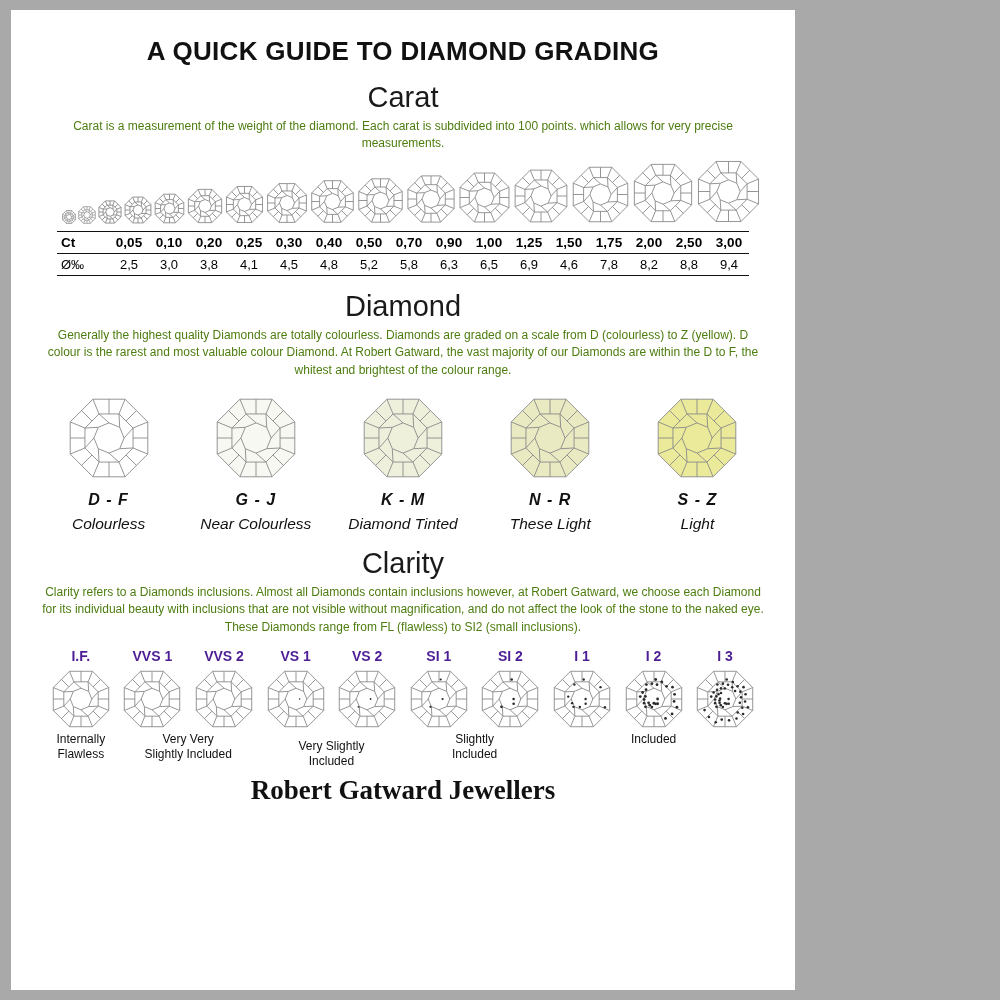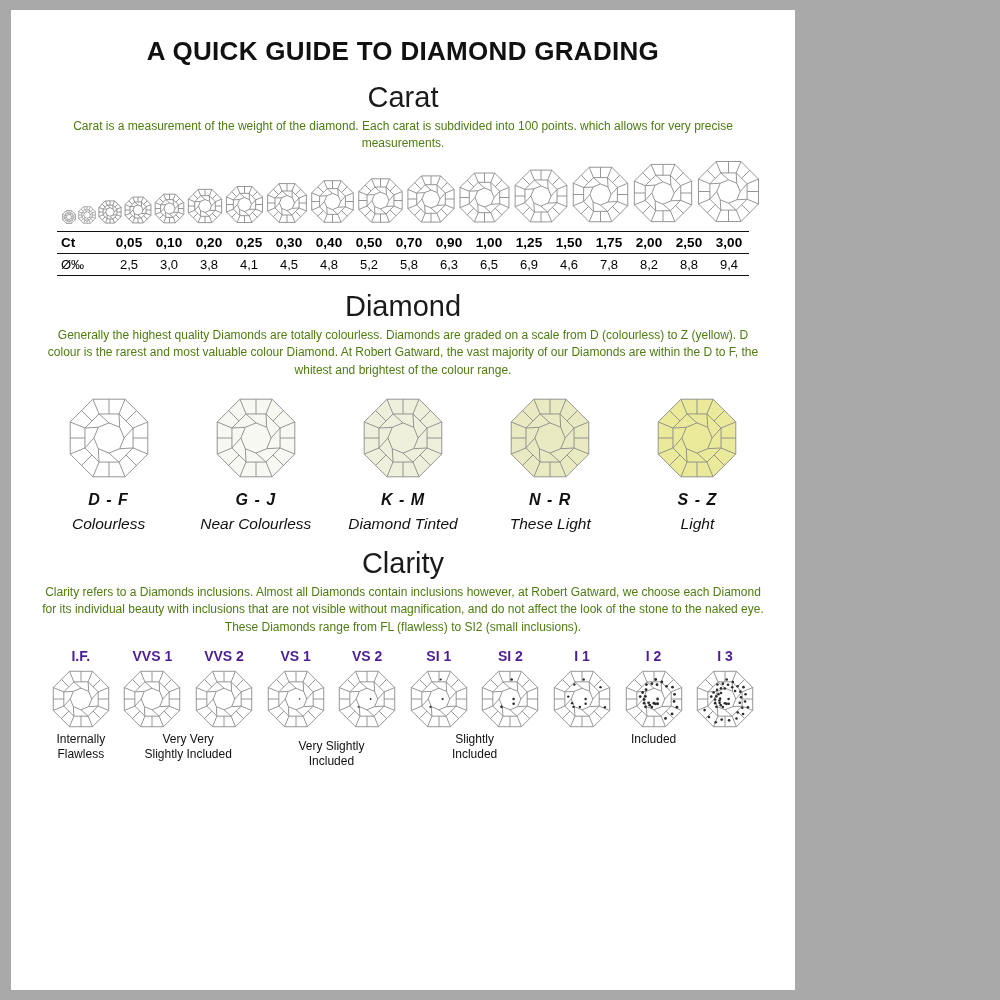--- a/index.html
+++ b/index.html
@@ -1316,6 +1316,7 @@
       </div>
   </div>
 
+  <div class="footer">Robert Gatward Jewellers</div>
 </div>
 
 </body></html>

